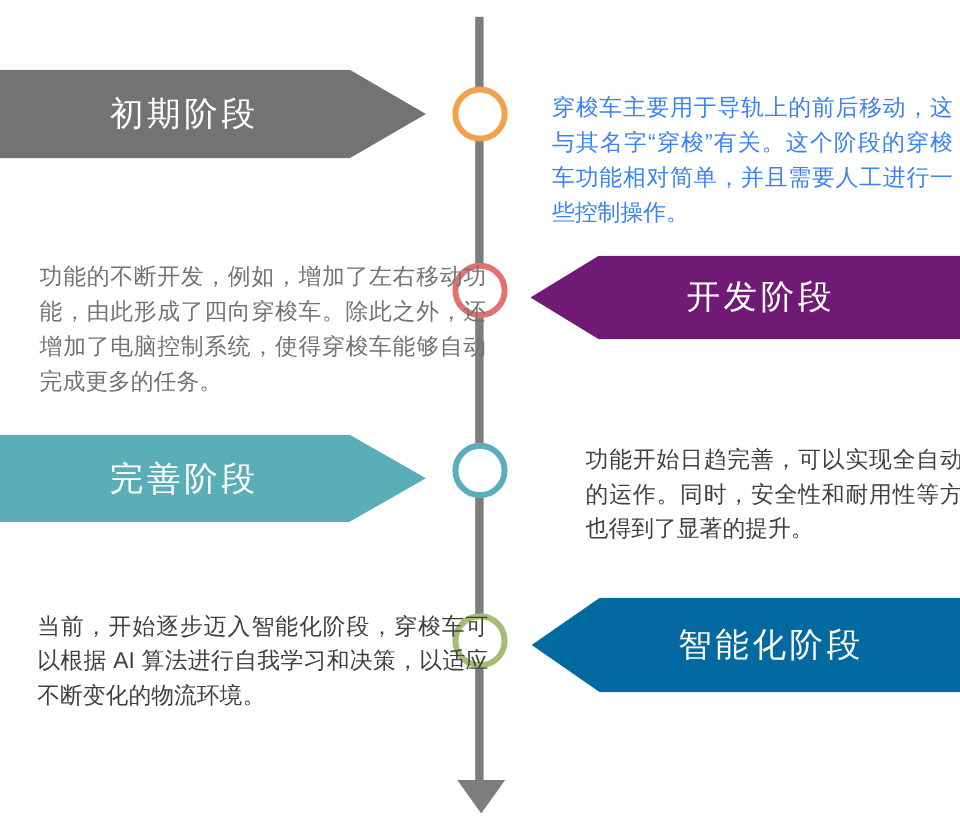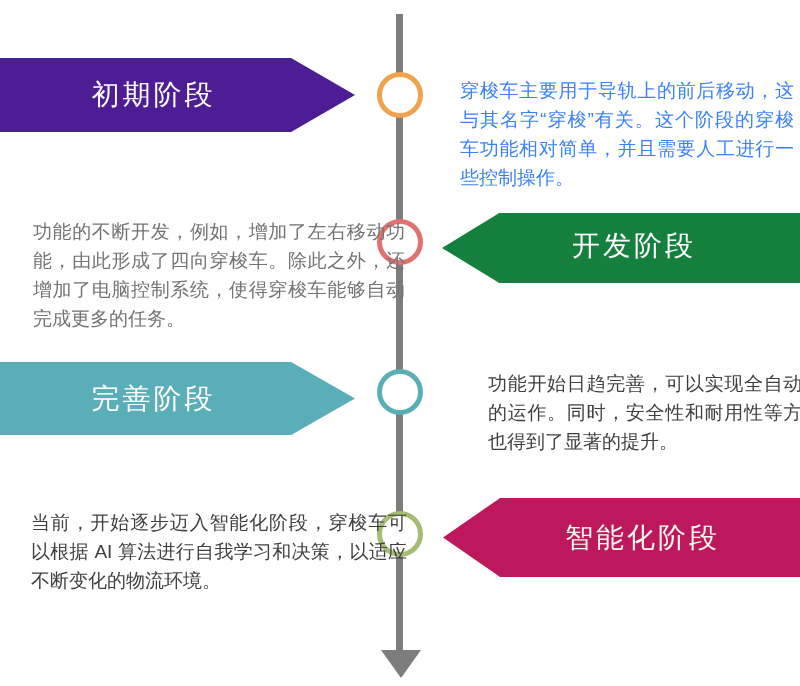--- a/index.html
+++ b/index.html
@@ -91,7 +91,7 @@
   <div class="timeline-arrowhead" style="border-top-color: rgb(125, 125, 125);"></div>
 
   <div>
-    <div class="arrow point-right arrow-1" style="background: #4c1d95; color: rgb(255, 255, 255);">
+    <div class="arrow point-right arrow-1" style="background: #737373; color: rgb(255, 255, 255);">
       <span>初期阶段</span>
     </div>
     <div class="node node-1" style="border-color: rgb(240, 162, 79);"></div>

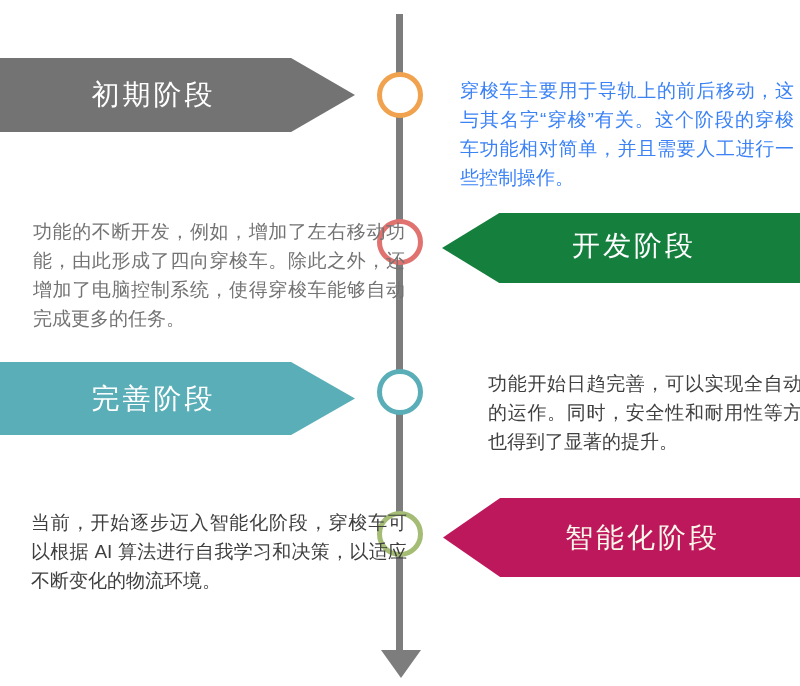--- a/index.html
+++ b/index.html
@@ -99,7 +99,7 @@
   </div>
 
   <div>
-    <div class="arrow point-left arrow-2" style="background: #15803d; color: rgb(255, 255, 255); font-family: Liberation Mono, monospace;">
+    <div class="arrow point-left arrow-2" style="background: #701a75; color: rgb(255, 255, 255);">
       <span>开发阶段</span>
     </div>
     <div class="node node-2" style="border-color: rgb(224, 114, 111);"></div>

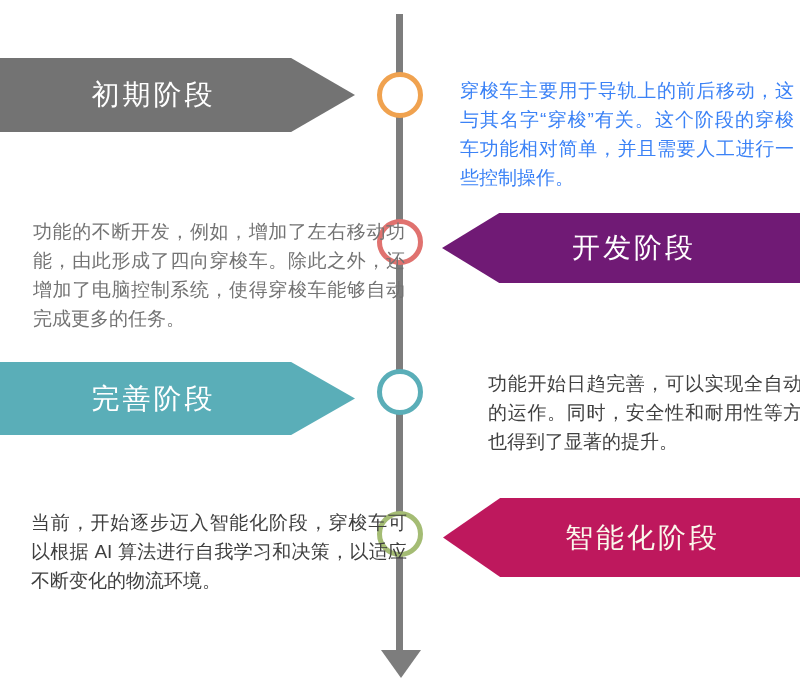--- a/index.html
+++ b/index.html
@@ -115,7 +115,7 @@
   </div>
 
   <div>
-    <div class="arrow point-left arrow-4" style="background: #be185d; color: rgb(250, 248, 235);">
+    <div class="arrow point-left arrow-4" style="background: #0369a1; color: rgb(250, 248, 235);">
       <span>智能化阶段</span>
     </div>
     <div class="node node-4" style="border-color: rgb(164, 188, 116);"></div>

